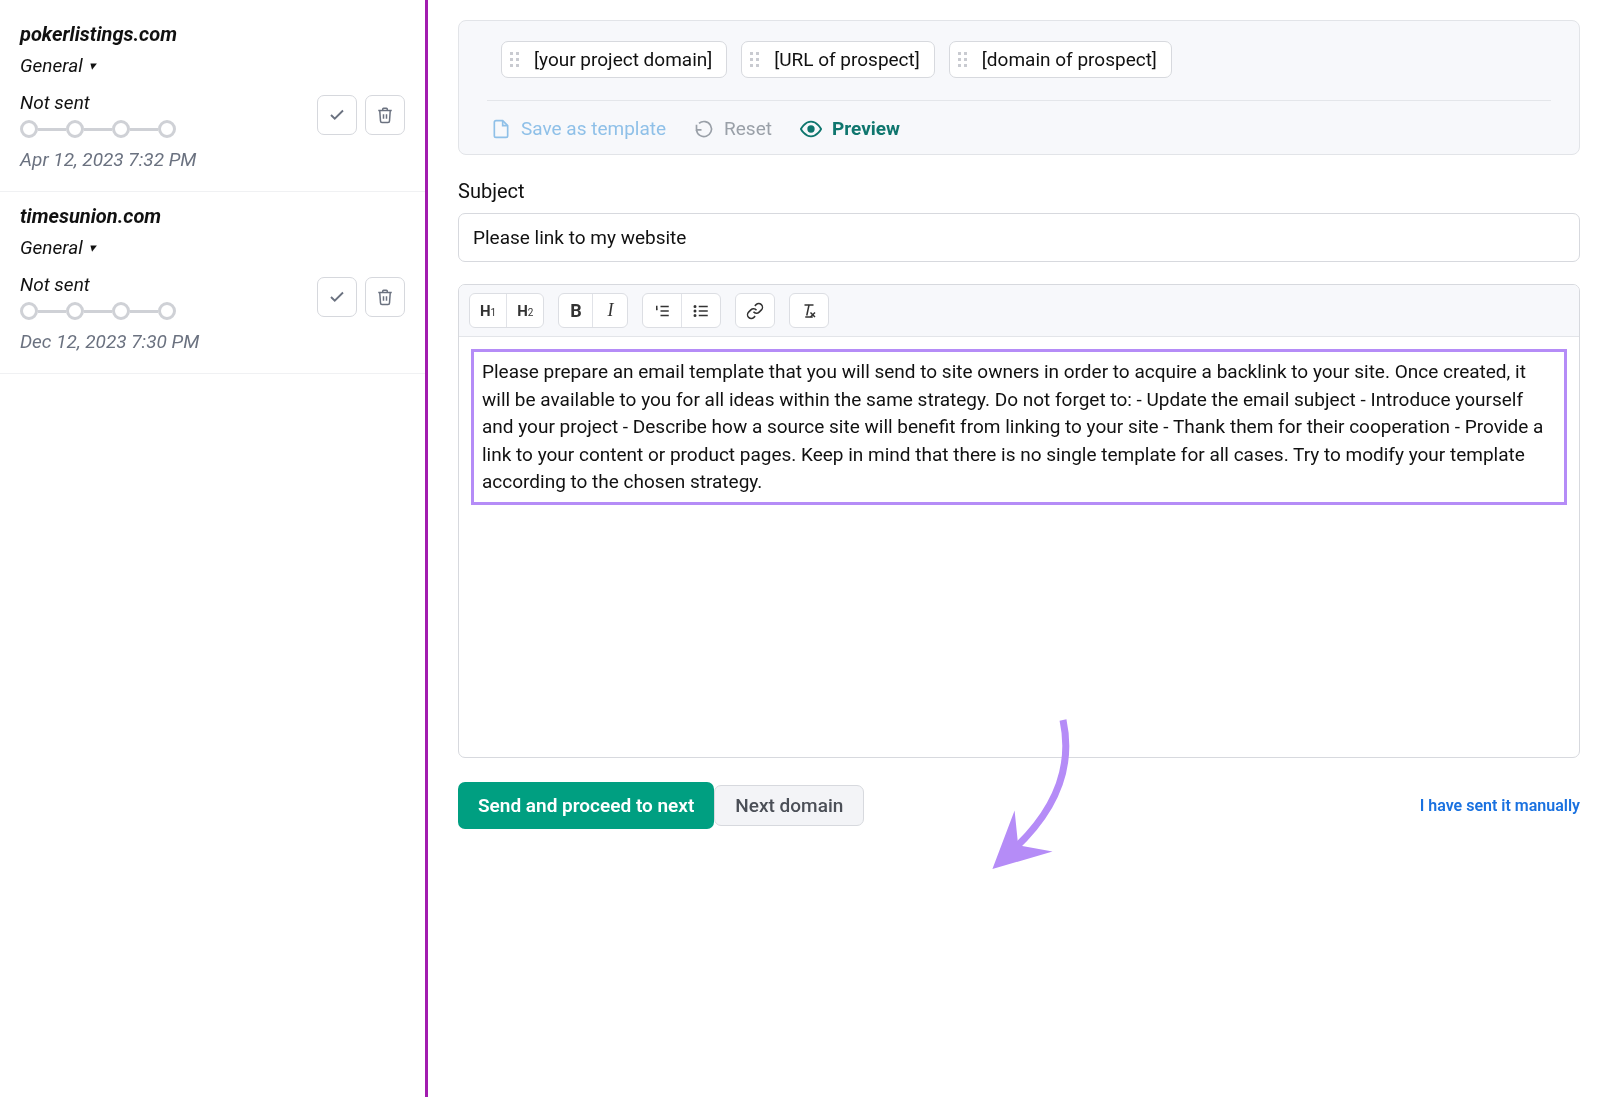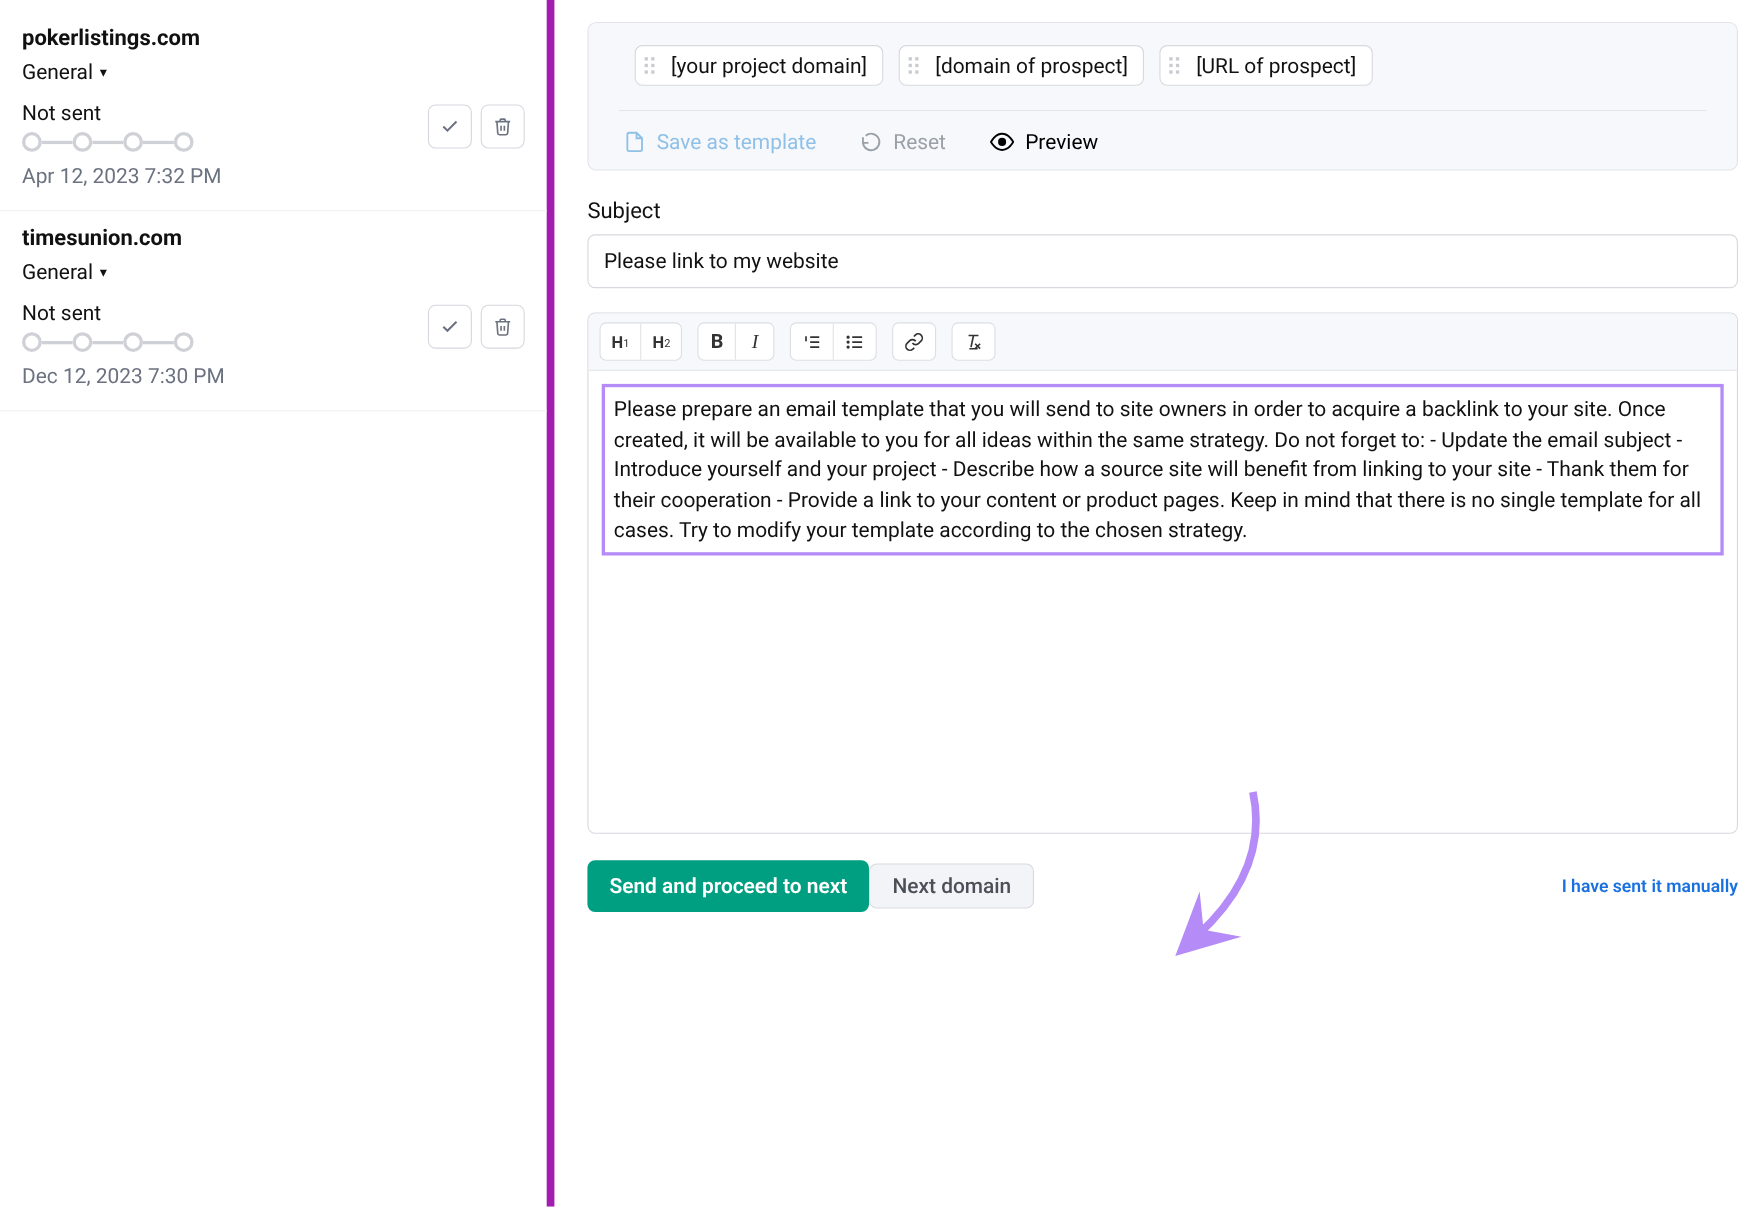--- a/index.html
+++ b/index.html
@@ -16,9 +16,10 @@
   height: 1097px;
 }
 .sidebar {
-  width: 504px;
-  border-right: 7px solid #a21caf;
+  width: 428px;
+  border-right: 3px solid #a21caf;
   padding-top: 10px;
+  font-style: italic;
 }
 .sidebar-item {
   padding: 12px 20px 20px 20px;

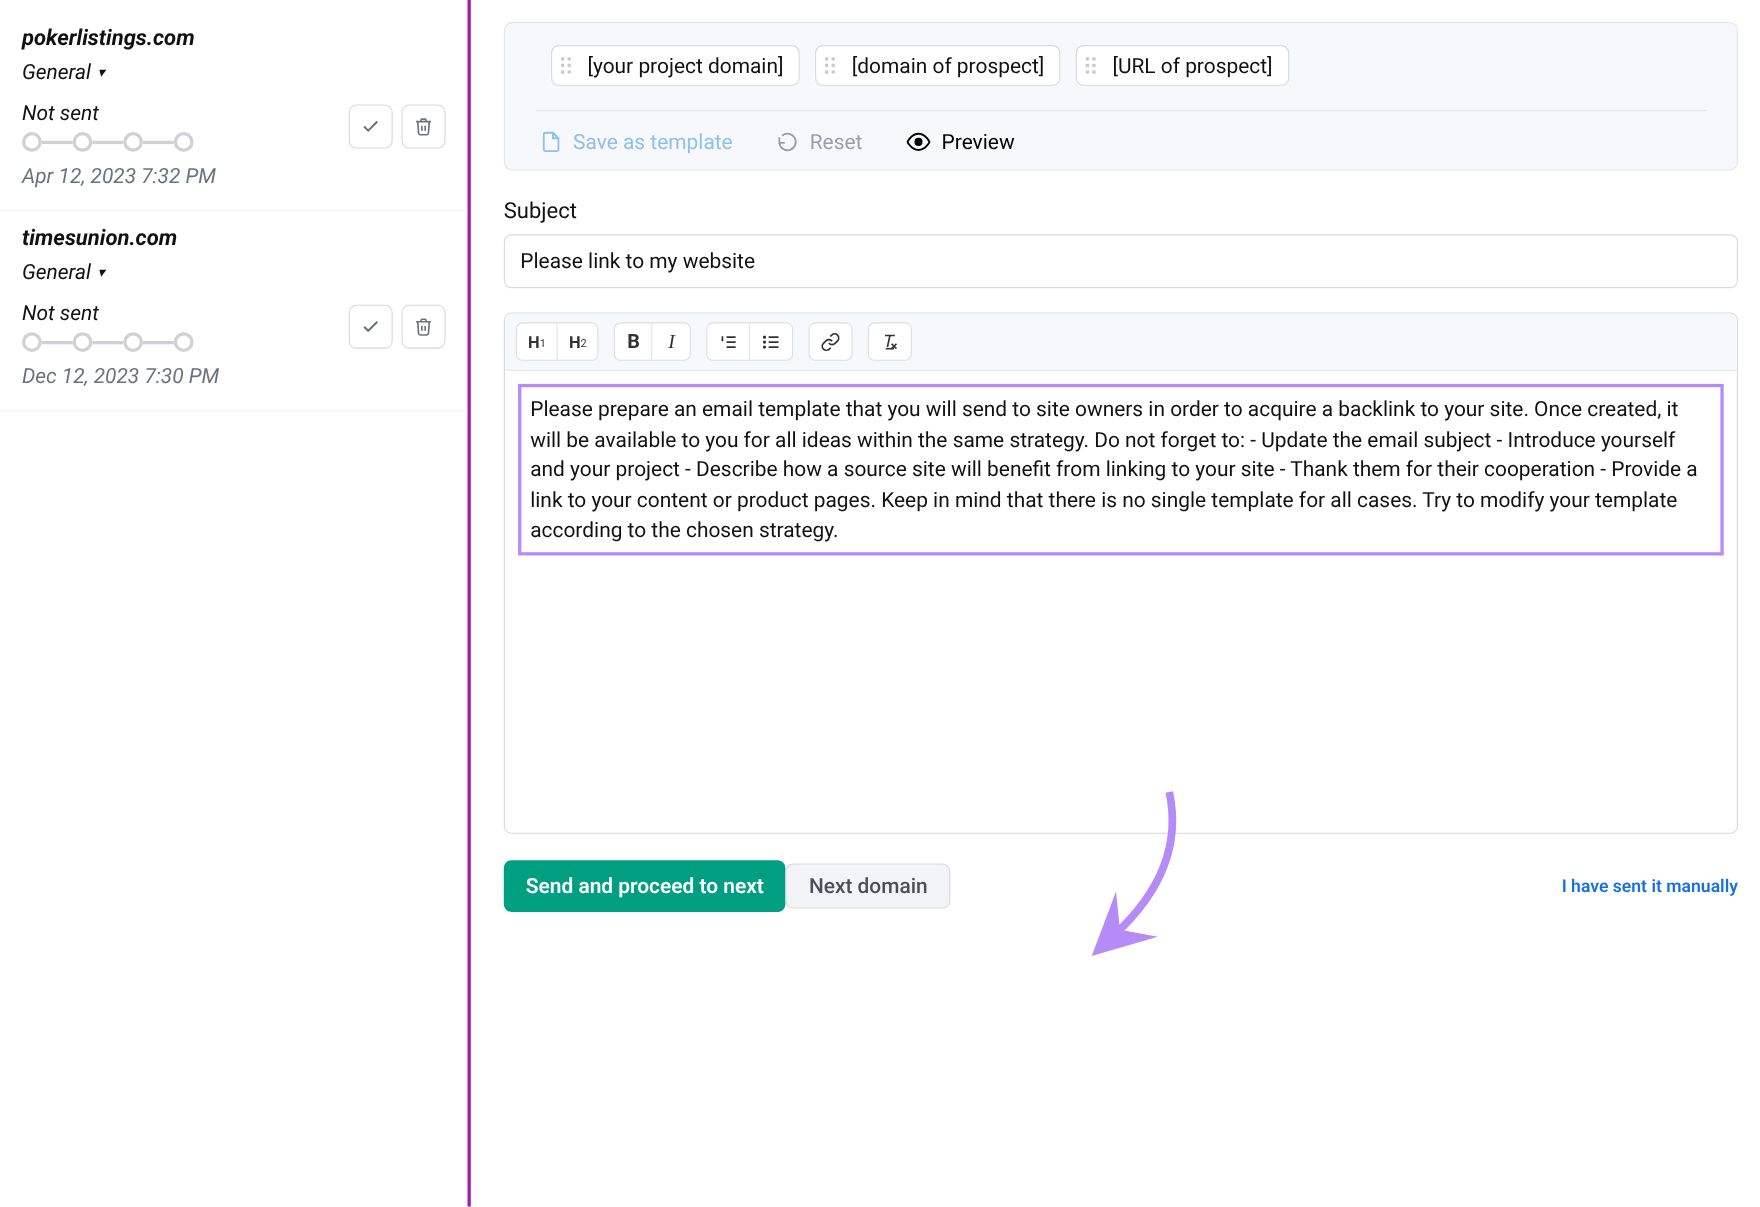--- a/index.html
+++ b/index.html
@@ -357,7 +357,7 @@
             <i></i>
             <i></i>
           </span>
-        <span class="chip-text">[domain of prospect]</span>
+        <span class="chip-text">[URL of prospect]</span>
       </div>
       <div class="chip">
         <span class="grip">
@@ -368,7 +368,7 @@
             <i></i>
             <i></i>
           </span>
-        <span class="chip-text">[URL of prospect]</span>
+        <span class="chip-text">[domain of prospect]</span>
       </div>
     </div>
     <div class="panel-divider"></div>

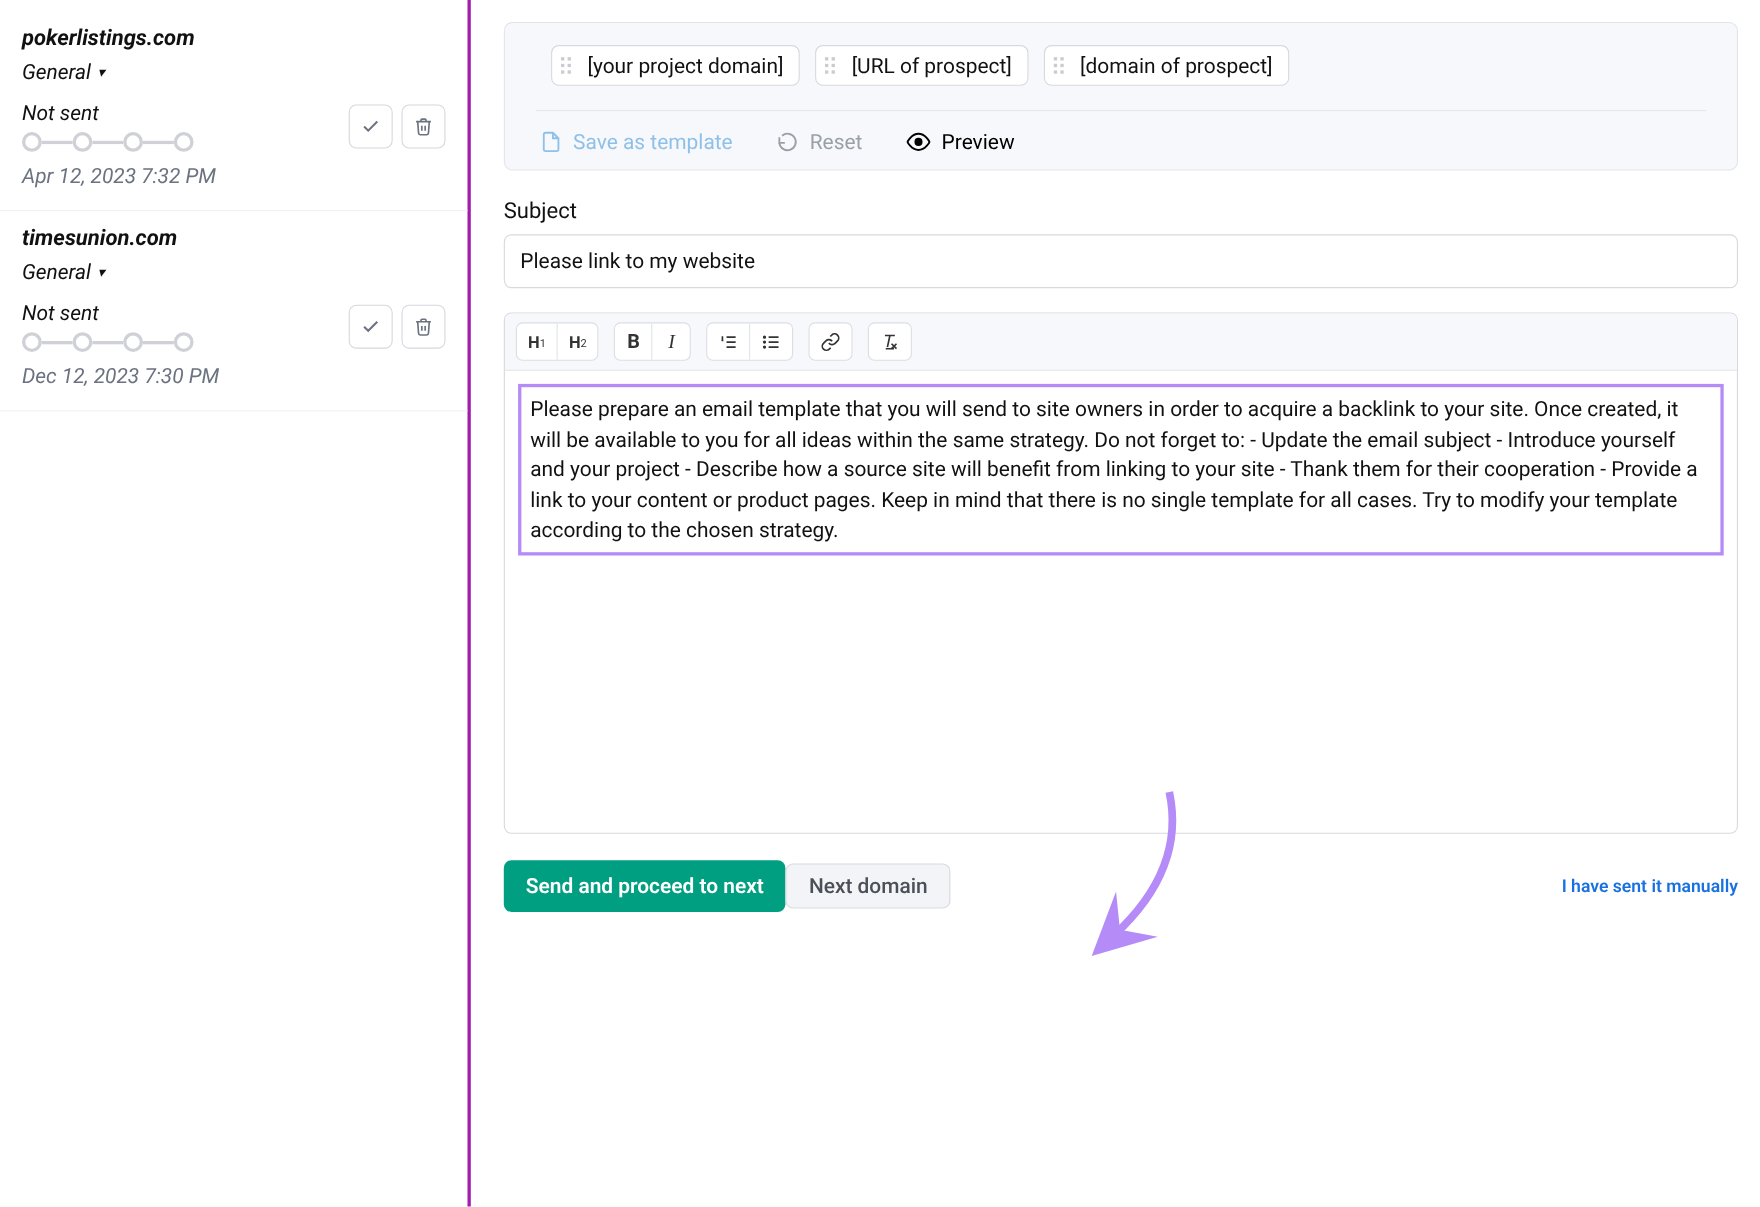--- a/index.html
+++ b/index.html
@@ -145,7 +145,7 @@
 .panel-actions {
   display: flex;
   align-items: flex-start;
-  gap: 40px;
+  gap: 28px;
   padding-left: 4px;
 }
 .p-action {

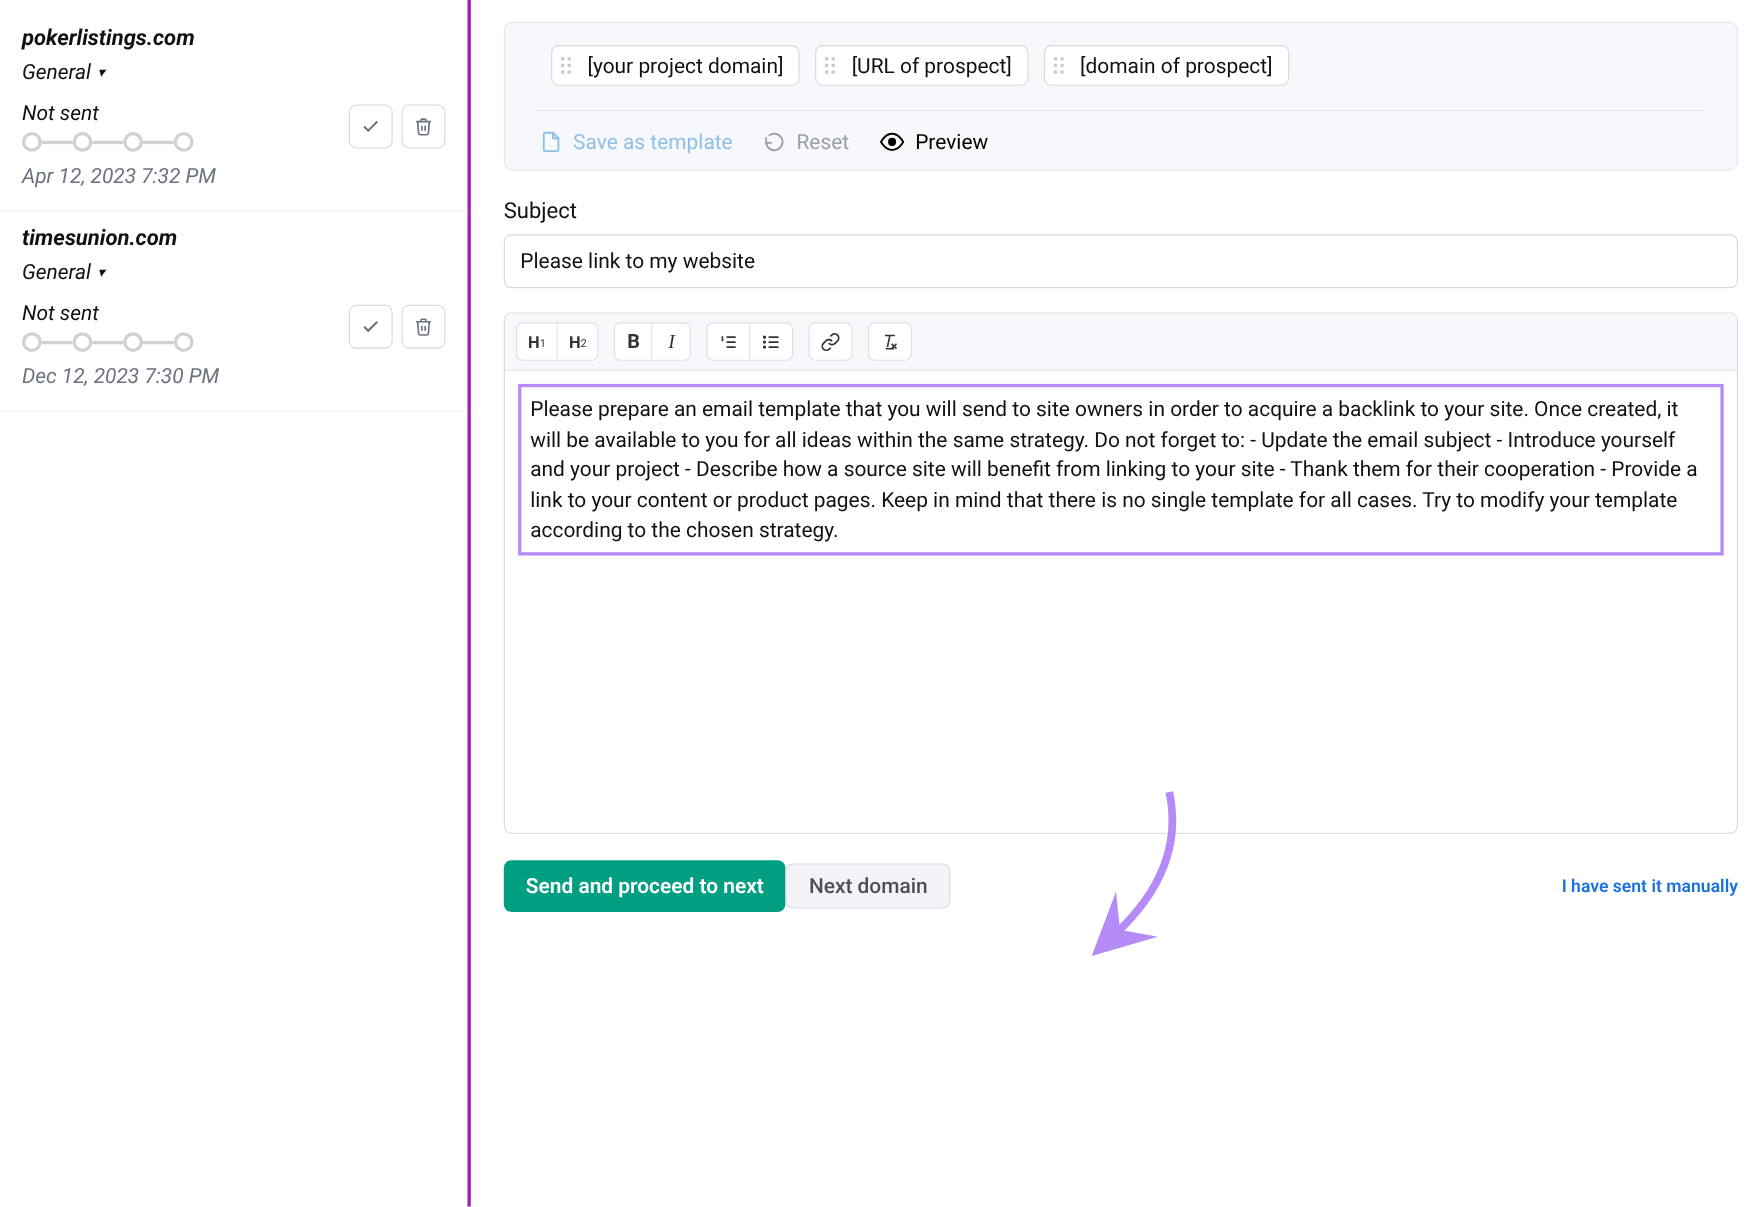--- a/index.html
+++ b/index.html
@@ -157,7 +157,7 @@
 }
 .p-save { color: #8fc0e8; }
 .p-reset { color: #9aa0a8; }
-.p-preview { color: #000000; font-weight: 400; }
+.p-preview { color: #0f766e; font-weight: 700; }
 .field-label {
   font-size: 20px;
   color: #111;

